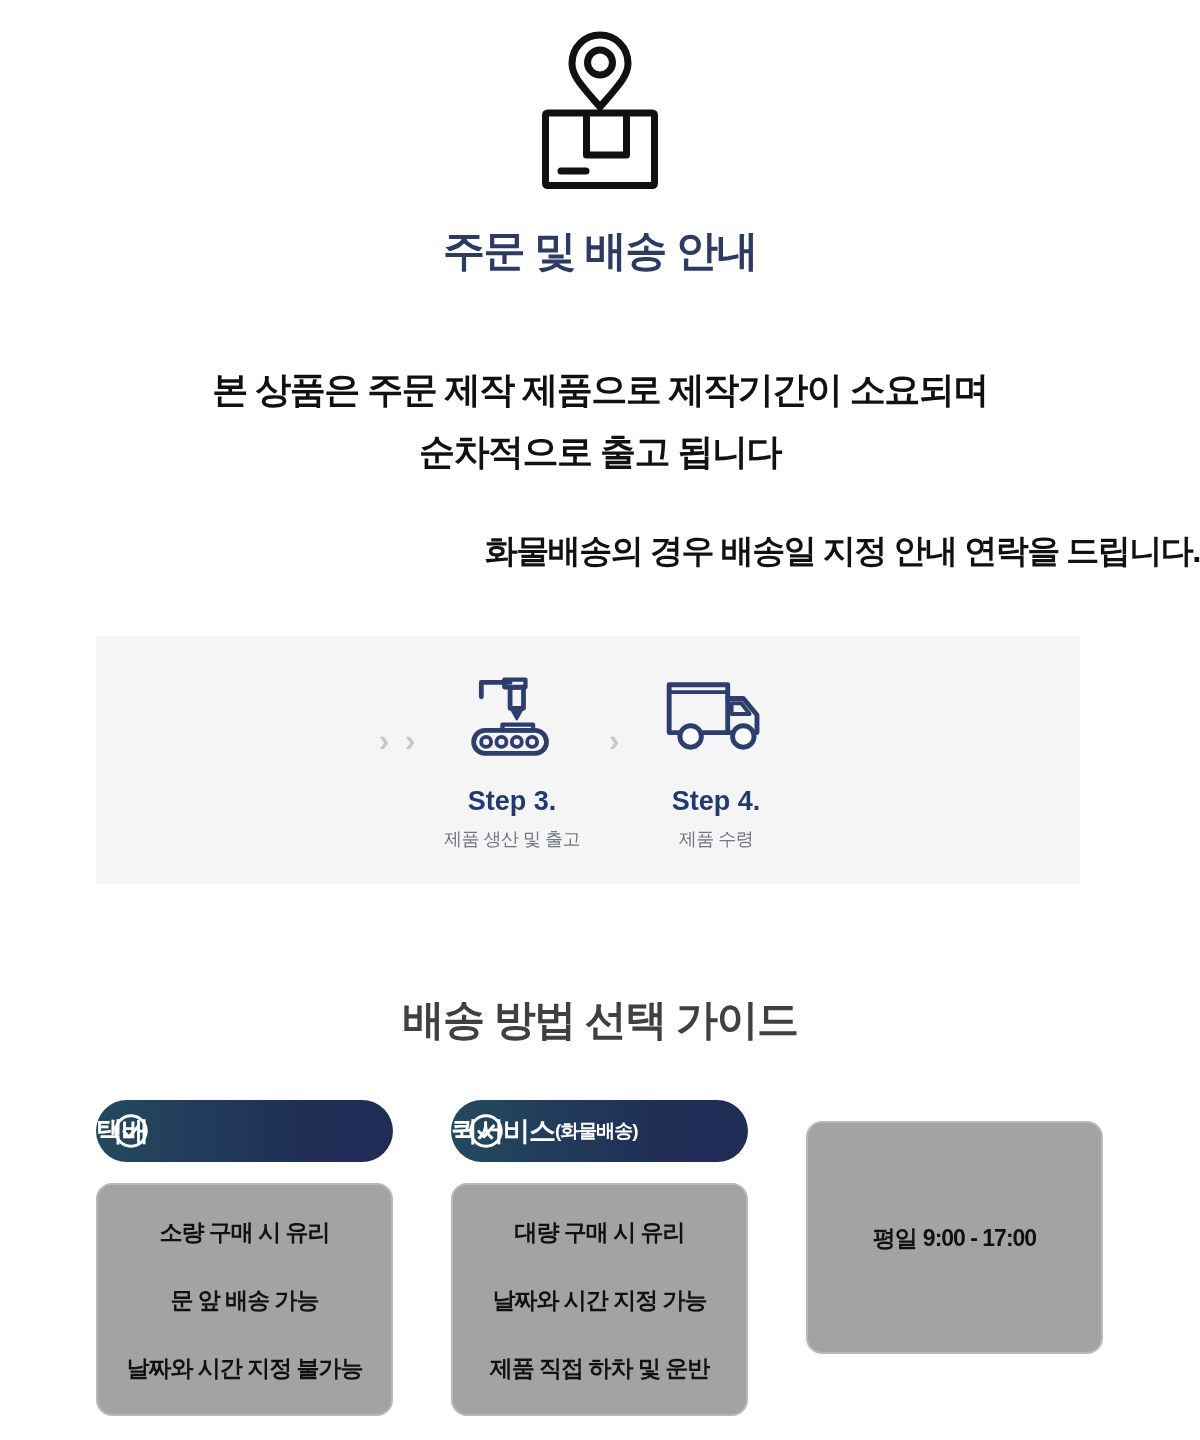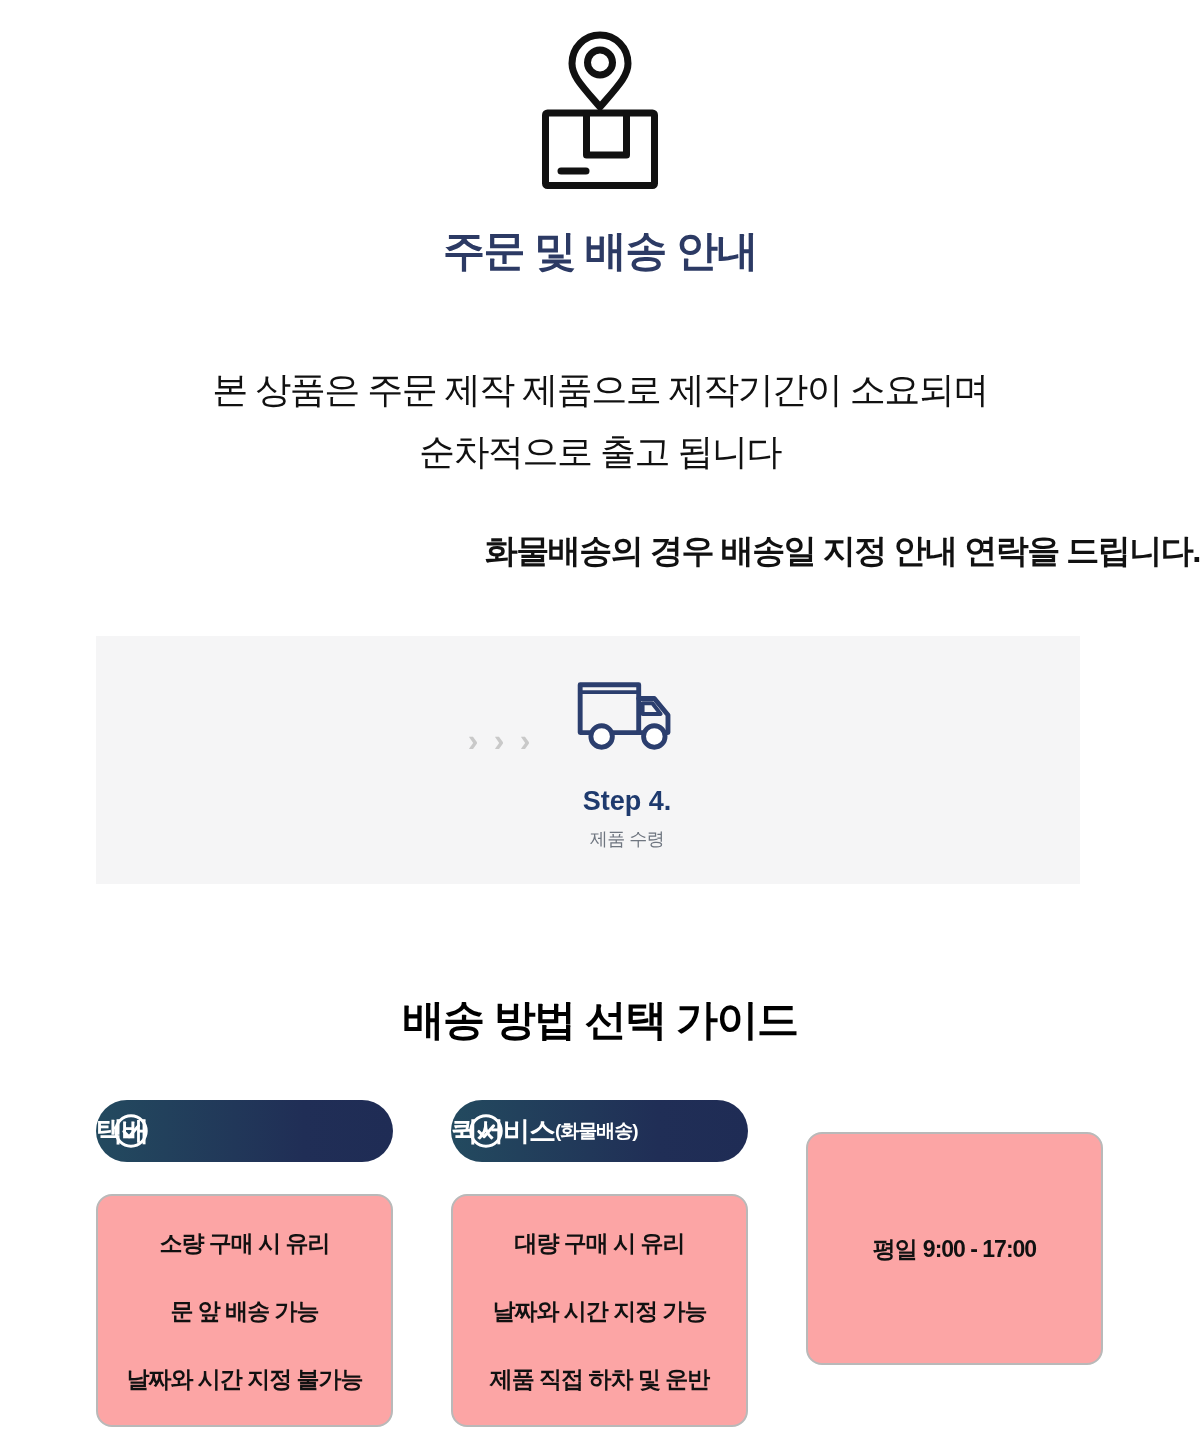--- a/index.html
+++ b/index.html
@@ -25,7 +25,7 @@
 
   
   .intro-main {
-    margin:80px 0 0; text-align:center; font-size:36px; font-weight:normal;
+    margin:80px 0 0; text-align:center; font-size:36px; font-weight:bold;
     color:#111; line-height:62px; letter-spacing:-1.5px;
   }
   .intro-notice {

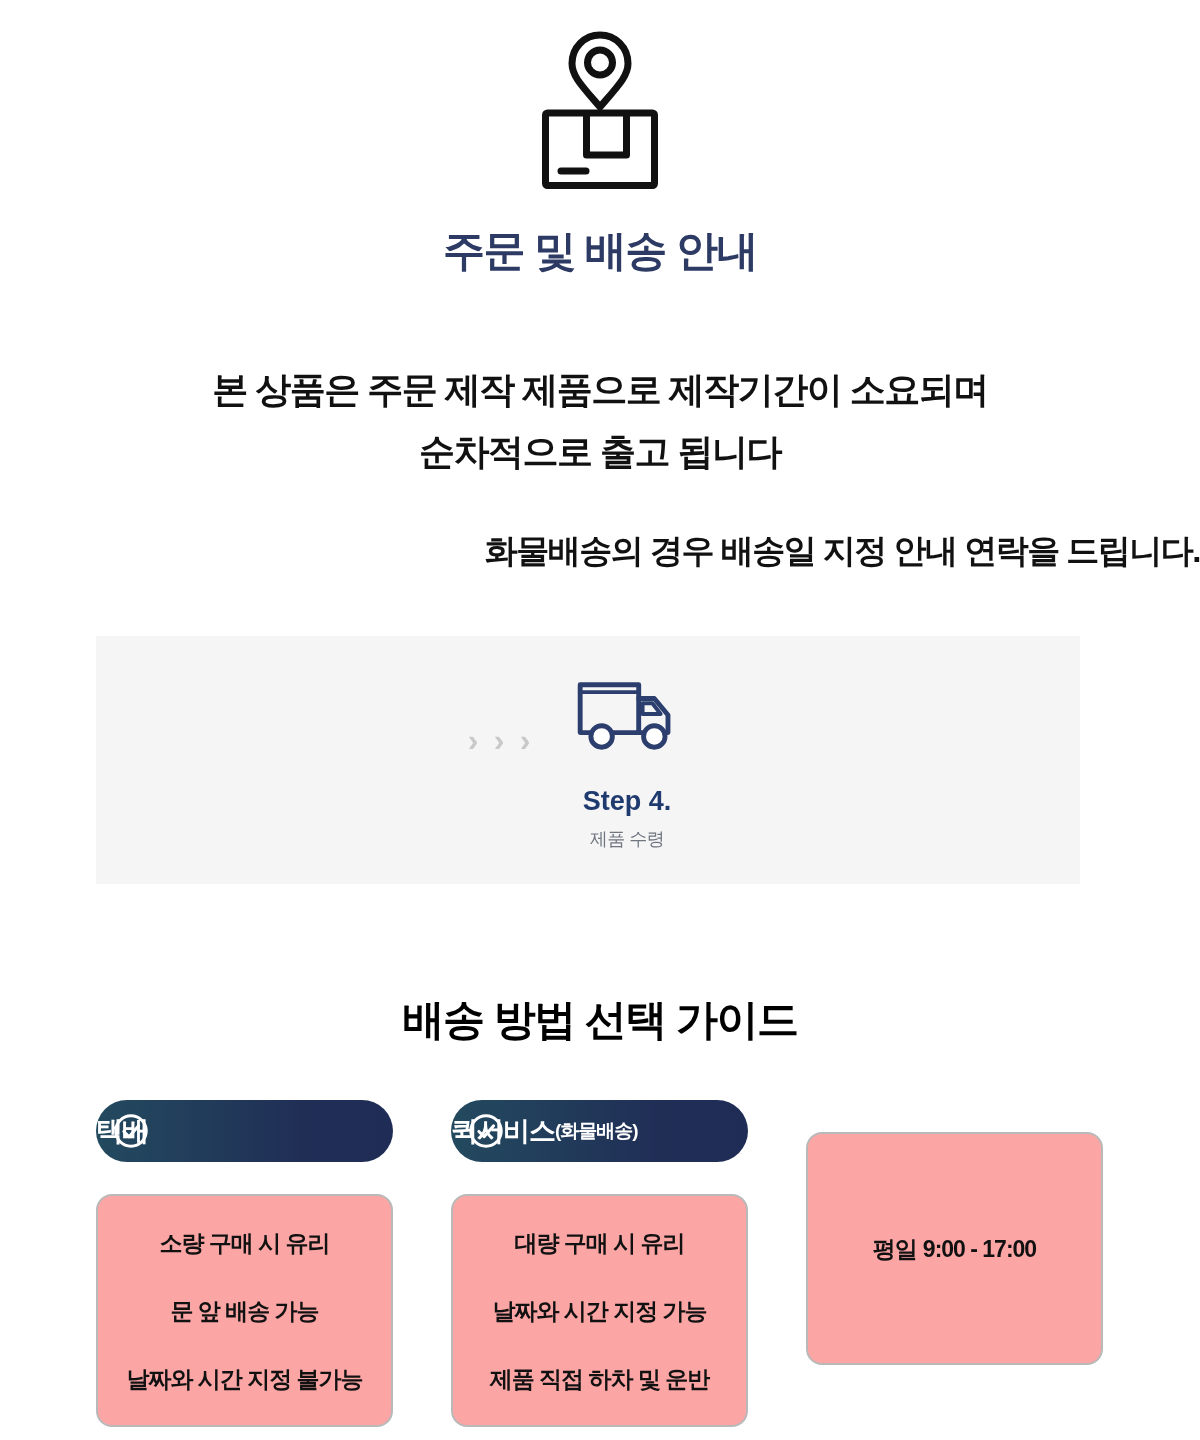--- a/index.html
+++ b/index.html
@@ -102,6 +102,24 @@
 
     <div class="step-sep">›</div>
 
+    <div class="step">
+      <div class="step-icon">
+        <svg width="92" height="90" viewBox="0 0 96 92" fill="none" stroke="#2b3e6e" stroke-width="5" stroke-linejoin="round" stroke-linecap="round">
+          <path d="M16 26 V11 H46"></path>
+          <path d="M40 8 H62 V16 H40 Z" stroke-width="4.5"></path>
+          <rect x="46" y="16" width="14" height="22"></rect>
+          <path d="M47 38 H59 L53 49 Z" fill="#2b3e6e" stroke-width="3"></path>
+          <path d="M38 55 H70 V61 H38 Z" stroke-width="4.5"></path>
+          <rect x="8" y="61" width="76" height="24" rx="12"></rect>
+          <circle cx="21" cy="73" r="5.2" stroke-width="4"></circle>
+          <circle cx="37" cy="73" r="5.2" stroke-width="4"></circle>
+          <circle cx="53" cy="73" r="5.2" stroke-width="4"></circle>
+          <circle cx="69" cy="73" r="5.2" stroke-width="4"></circle>
+        </svg>
+      </div>
+      <div class="step-label">Step 3.</div>
+      <div class="step-desc">제품 생산 및 출고</div>
+    </div>
 
     <div class="step-sep">›</div>
 

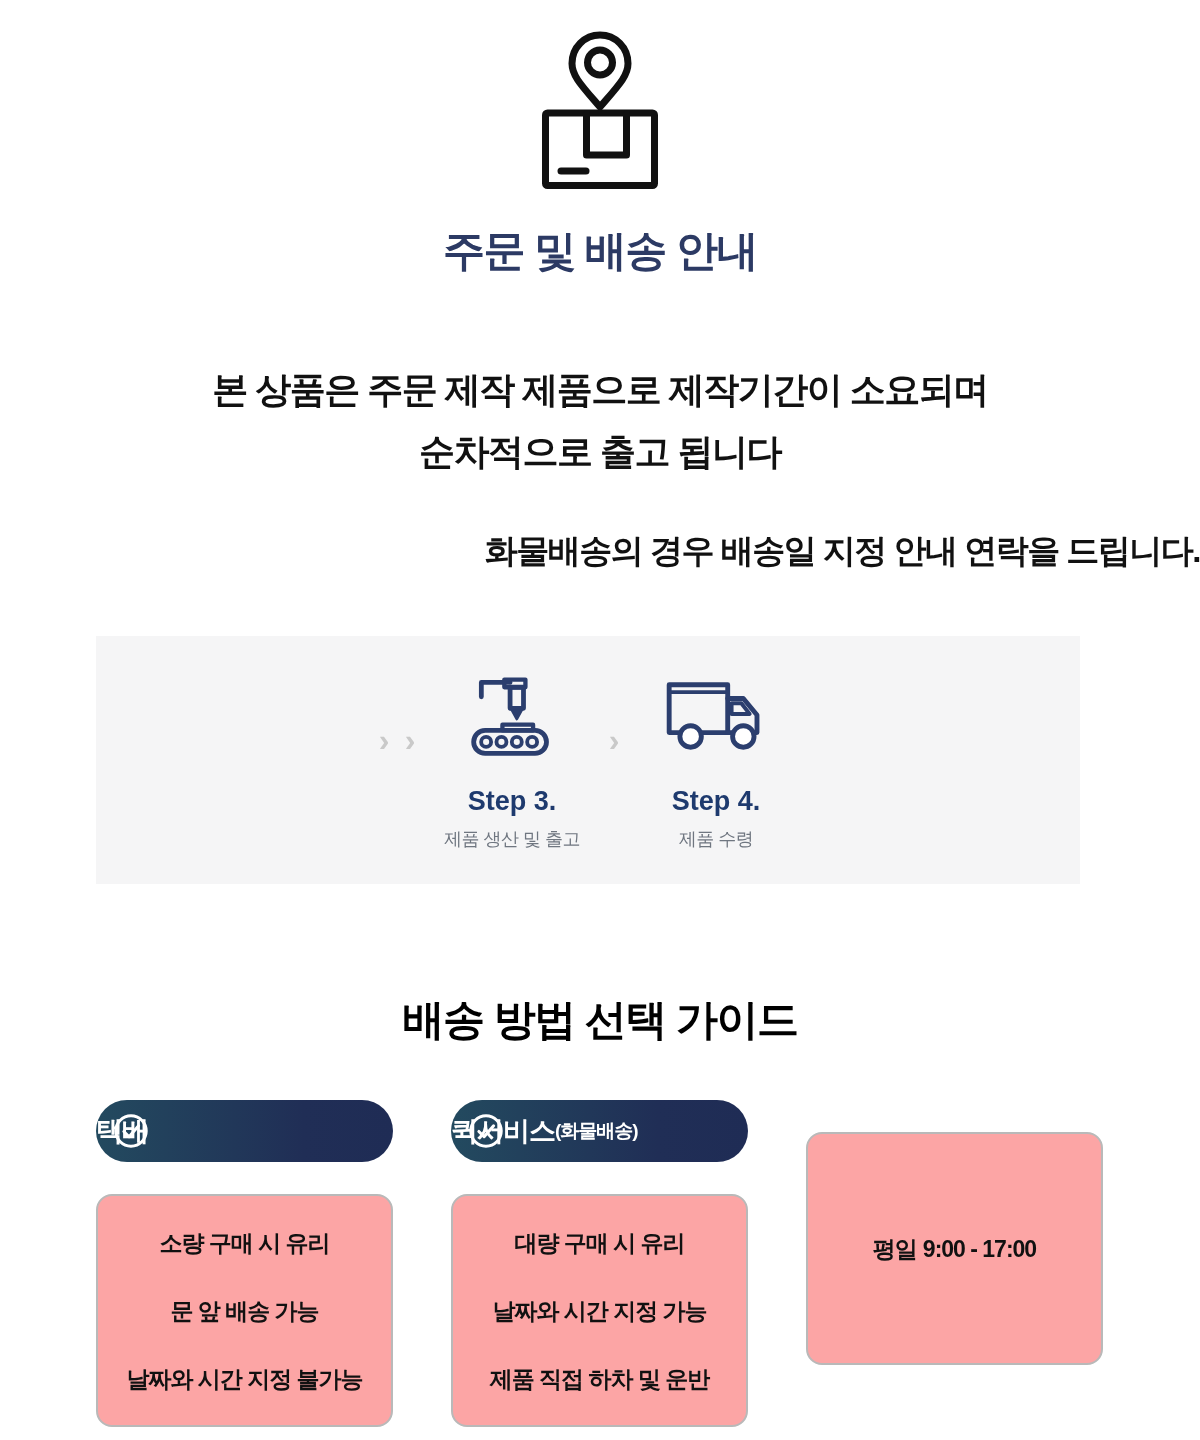--- a/index.html
+++ b/index.html
@@ -20,7 +20,7 @@
   }
   .guide-title {
     margin:108px 8px 0; text-align:center; font-size:42px; font-weight:bold;
-    color:#000000; letter-spacing:-1.5px;
+    color:#404040; letter-spacing:-1.5px;
   }
 
   

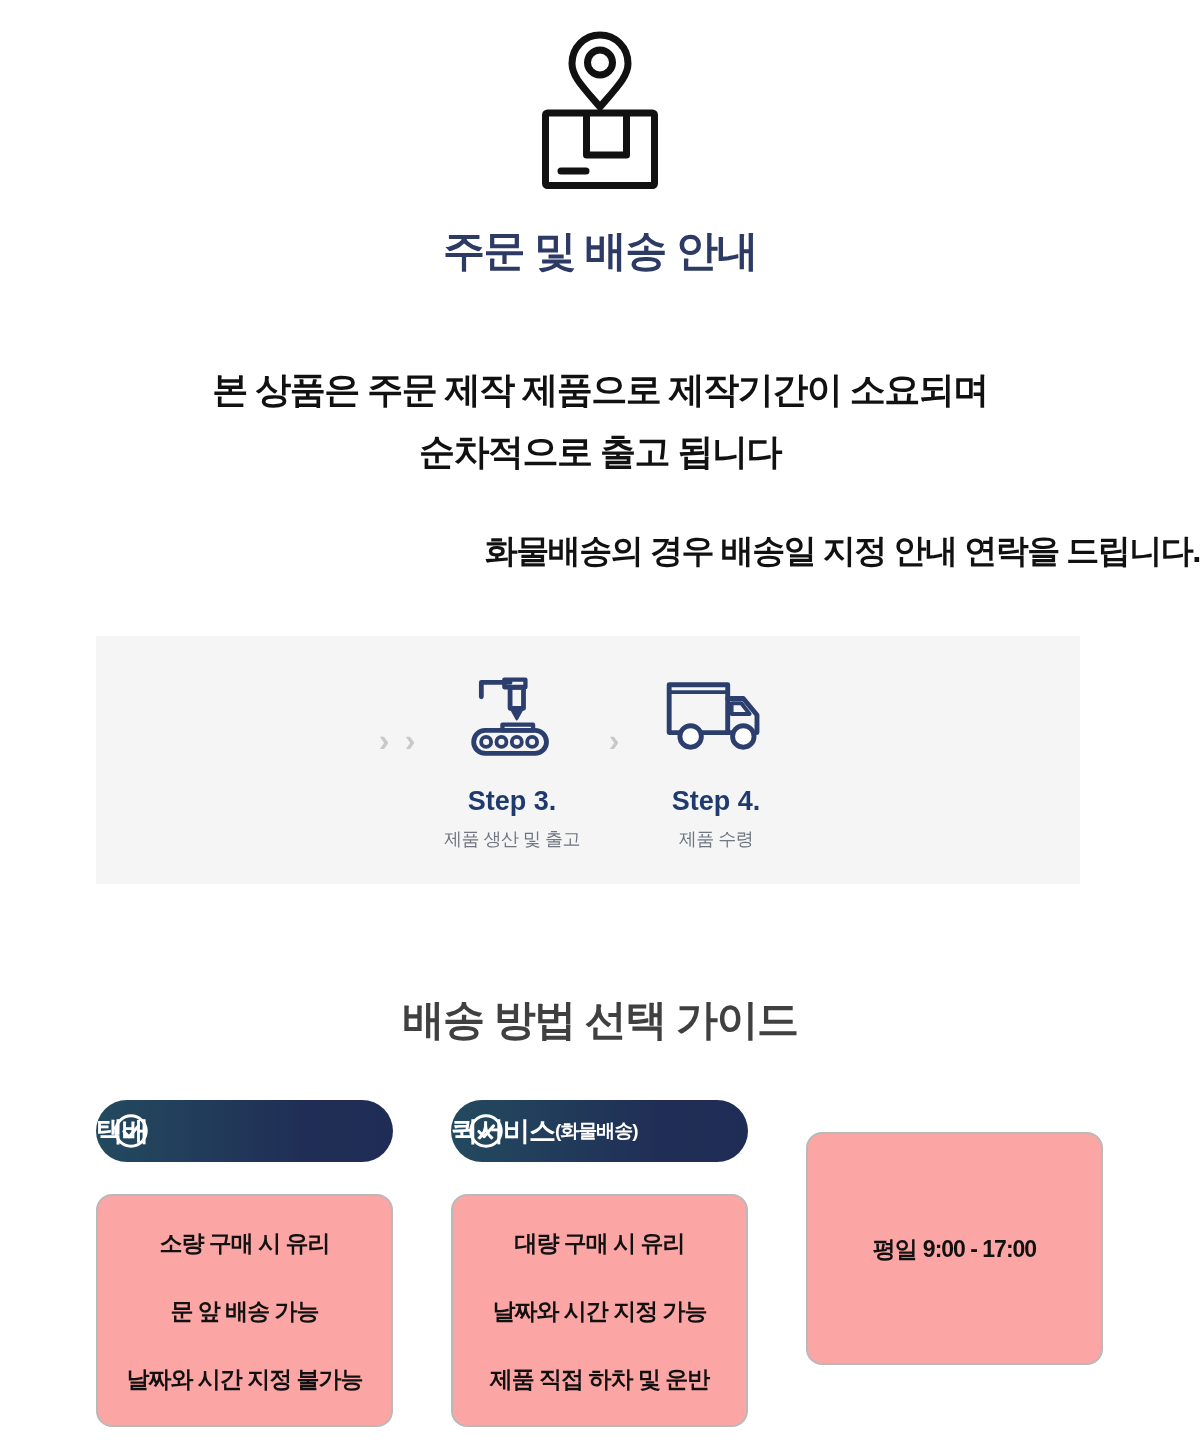--- a/index.html
+++ b/index.html
@@ -59,7 +59,7 @@
   .card-pill .check { position:absolute; left:16px; top:12px; }
   .pill-sub { font-size:19px; font-weight:bold; }
   .card-body {
-    margin-top:32px; height:233px; box-sizing:border-box; background:#fca5a5;
+    margin-top:21px; height:233px; box-sizing:border-box; background:#a3a3a3;
     border:2px solid #b9b9b9; border-radius:16px;
     display:flex; flex-direction:column; justify-content:center; align-items:center;
     gap:40px; font-size:23px; font-weight:bold; color:#111; letter-spacing:-1px;

